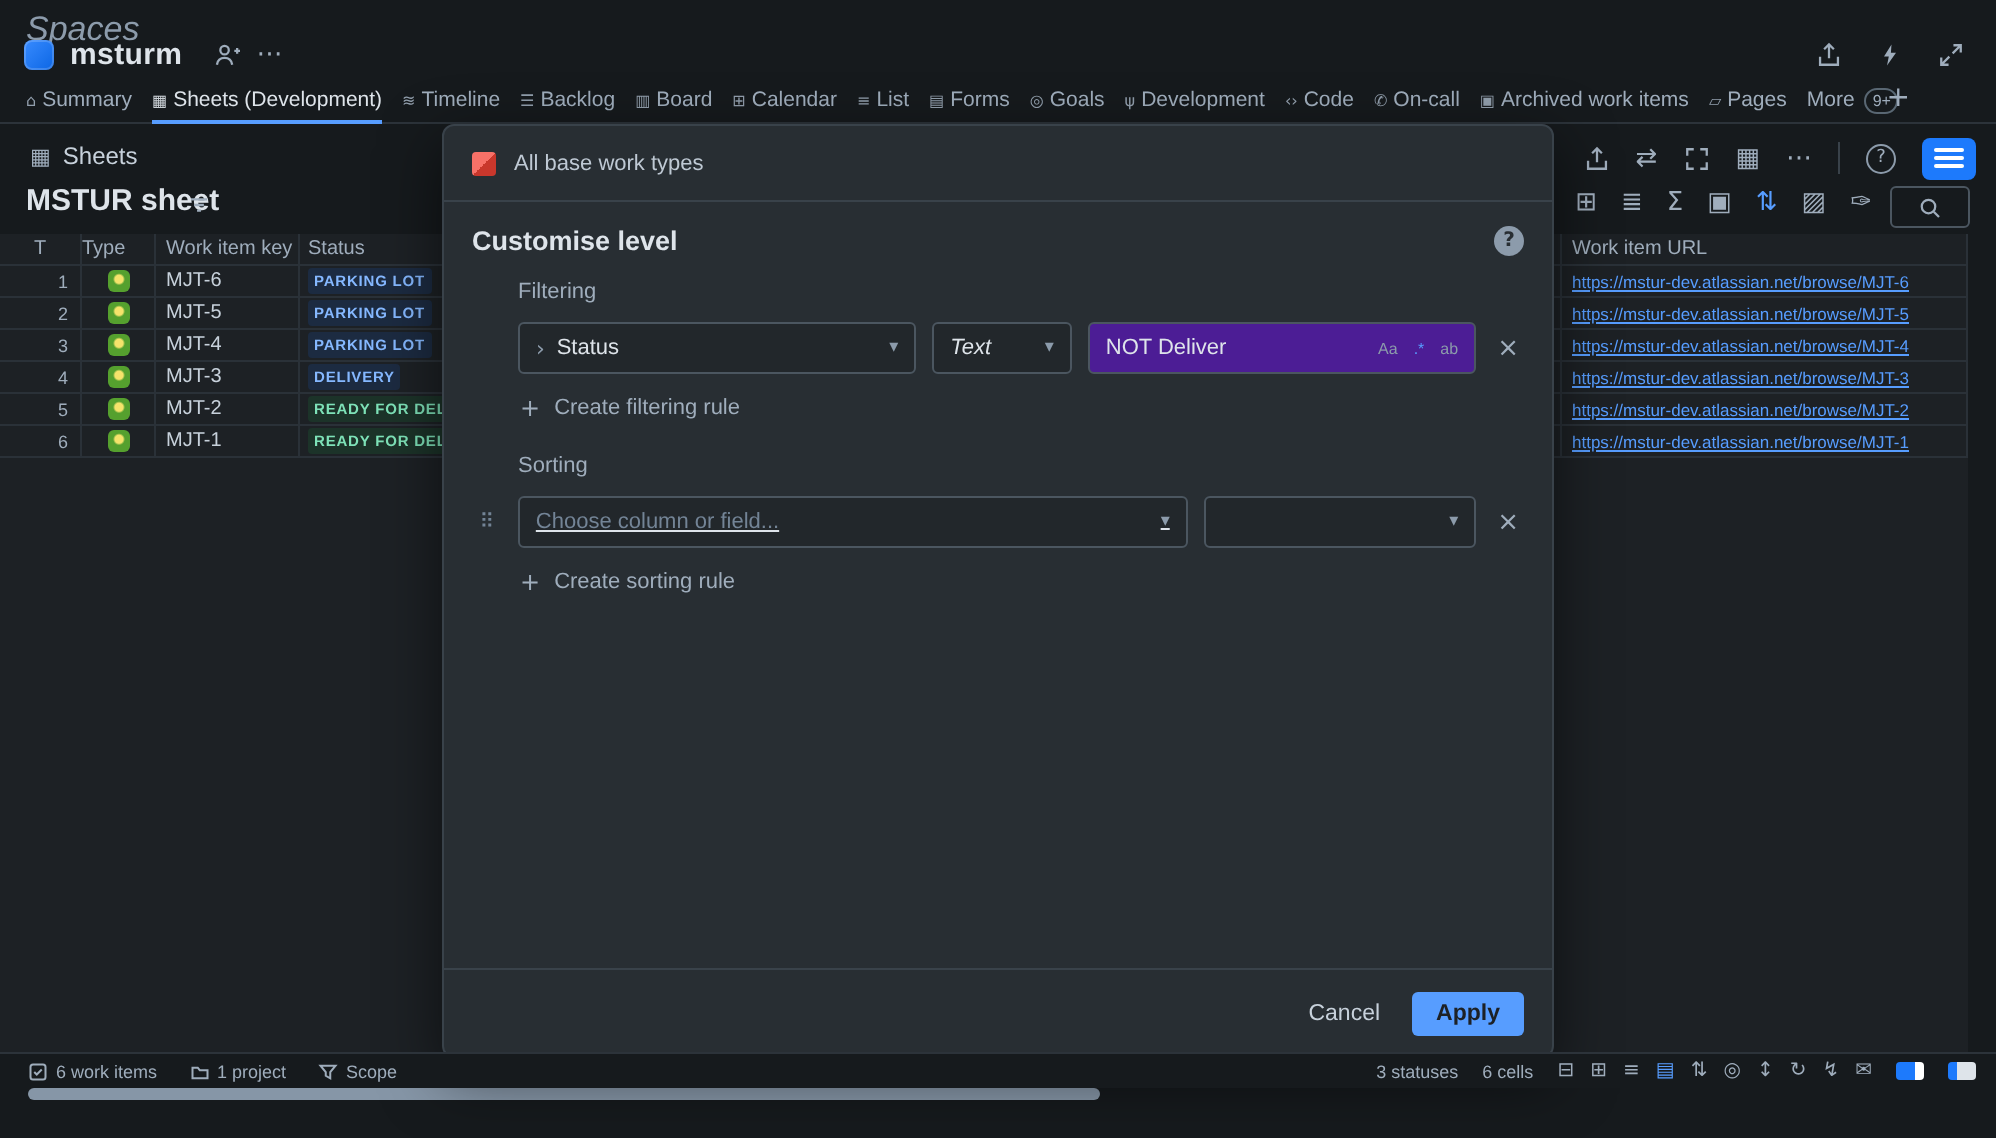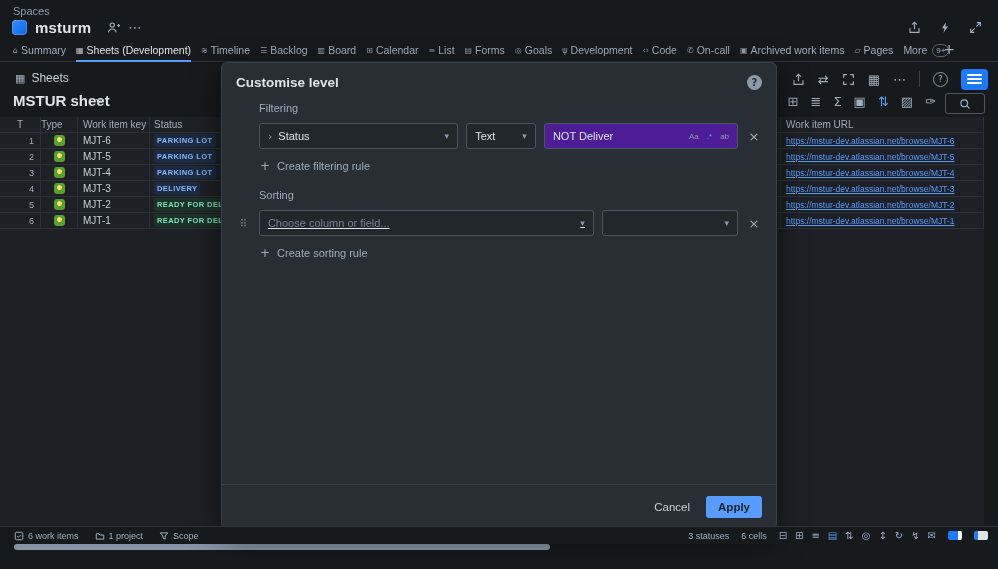--- a/index.html
+++ b/index.html
@@ -10,7 +10,7 @@
   
   .topbar{position:absolute;left:0;top:0;width:100%;height:62px;background:#161a1d;
     border-bottom:1px solid #2c333a;box-sizing:border-box;}
-  .spaces{position:absolute;left:13px;top:5px;font-size:11px;color:#8c9bab;}
+  .spaces{position:absolute;left:13px;top:5px;font-size:17px;color:#8c9bab;font-style:italic;}
   .projrow{position:absolute;left:12px;top:19px;display:flex;align-items:center;gap:8px;}
   .avatar{width:15px;height:15px;border-radius:4px;background:linear-gradient(135deg,#388bff,#0c66e4);
     box-shadow:inset 0 0 0 1px rgba(255,255,255,.18);}

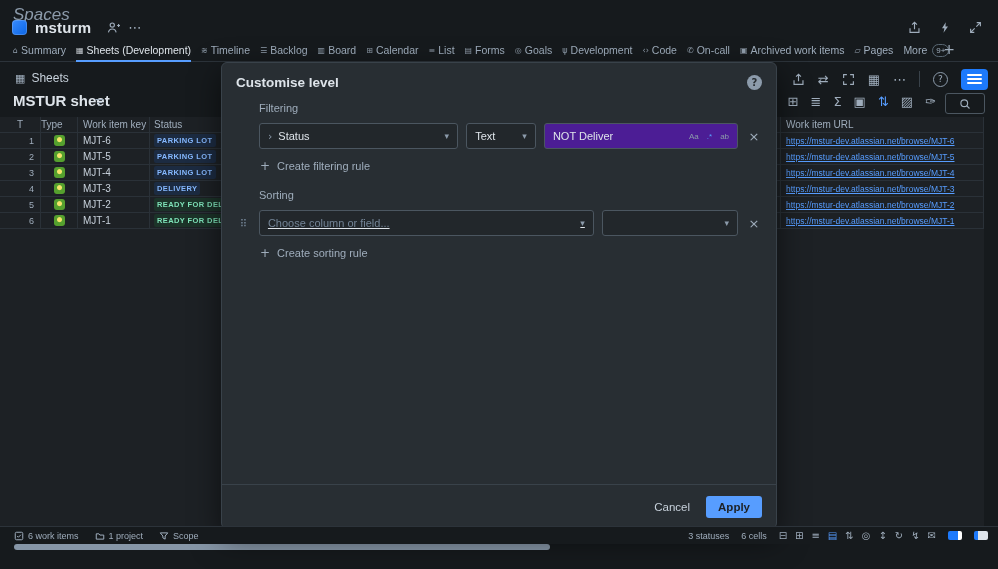--- a/index.html
+++ b/index.html
@@ -382,6 +382,10 @@
   <div class="hscroll"></div>
 
   <div class="modal">
+    <div class="m-head">
+      <span class="wt-icon"></span>
+      <span class="m-head-label">All base work types</span>
+    </div>
     <div class="m-body">
       <div class="m-title-row">
         <span class="m-title">Customise level</span>

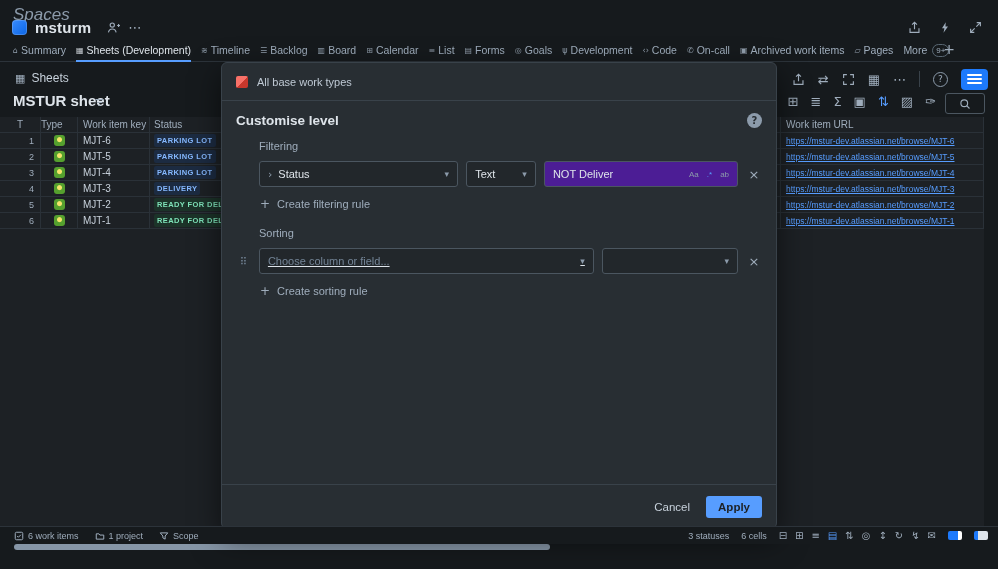--- a/index.html
+++ b/index.html
@@ -102,7 +102,7 @@
   .select .chev{margin-left:auto;color:#8c9bab;font-size:9px;}
   .f-icon{color:#8c9bab;font-size:11px;}
   .s-field{width:200px;}
-  .s-op{width:70px;}
+  .s-op{width:70px;font-style:italic;}
   .s-col{width:337px;text-decoration:underline;}
   .s-dir{width:137px;}
   .placeholder{color:#738496;}

